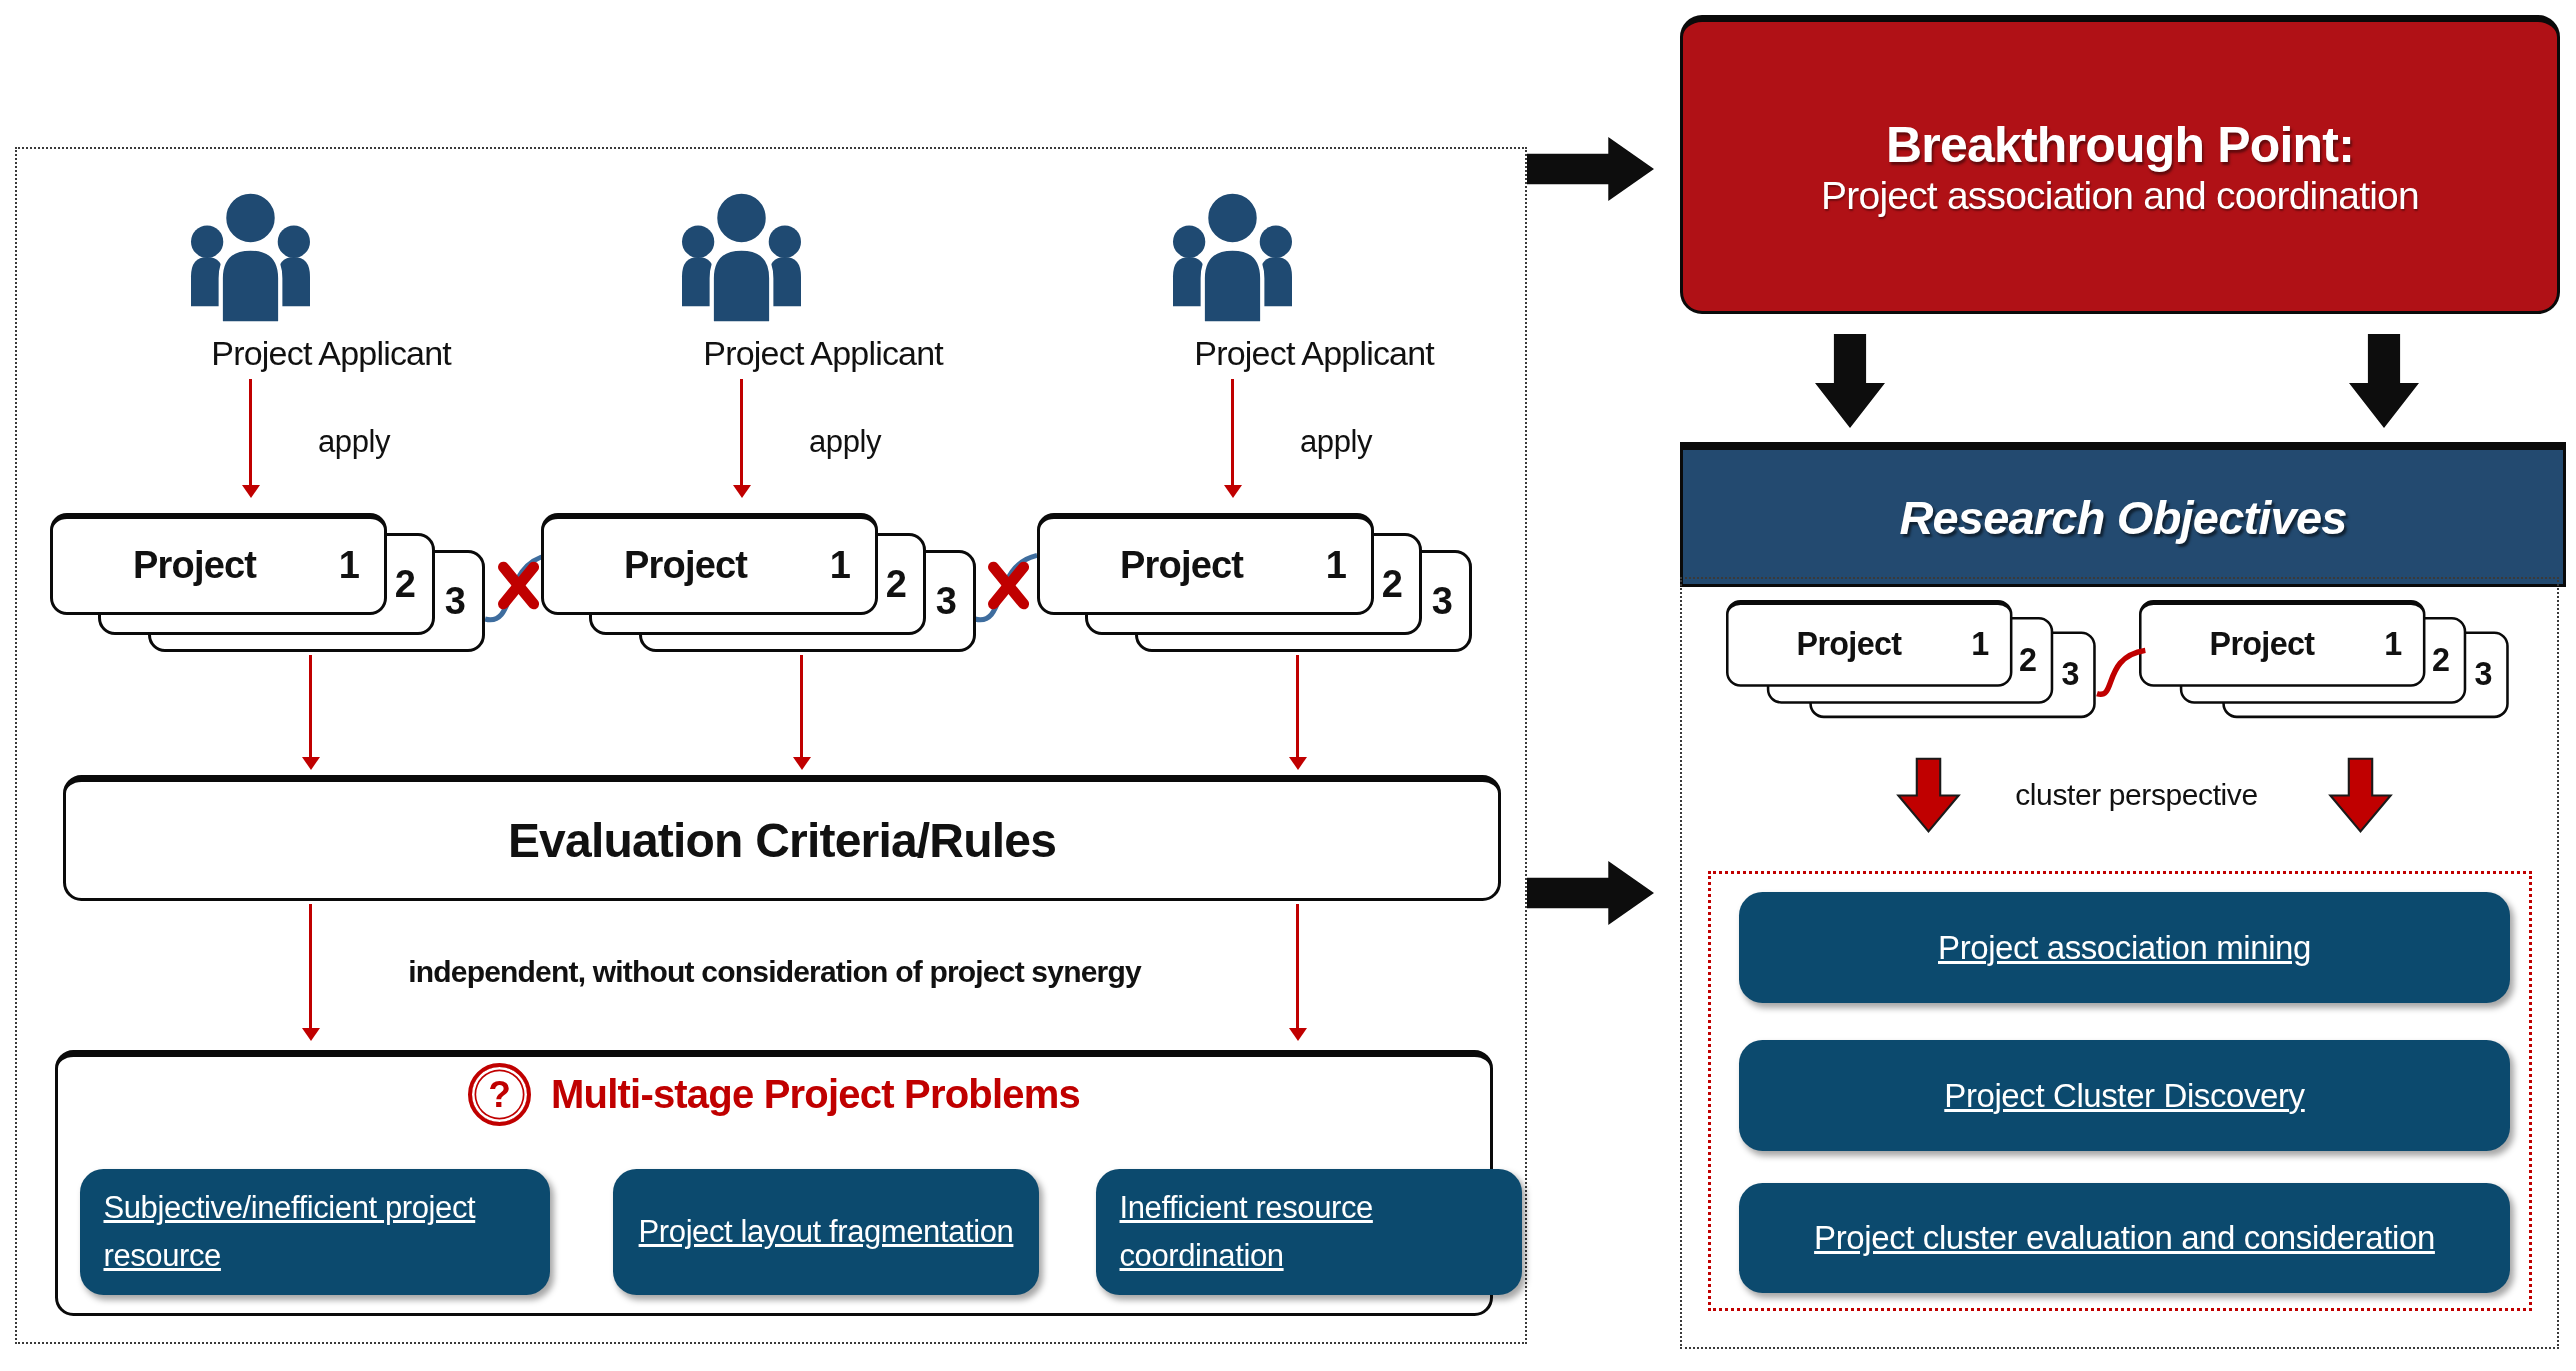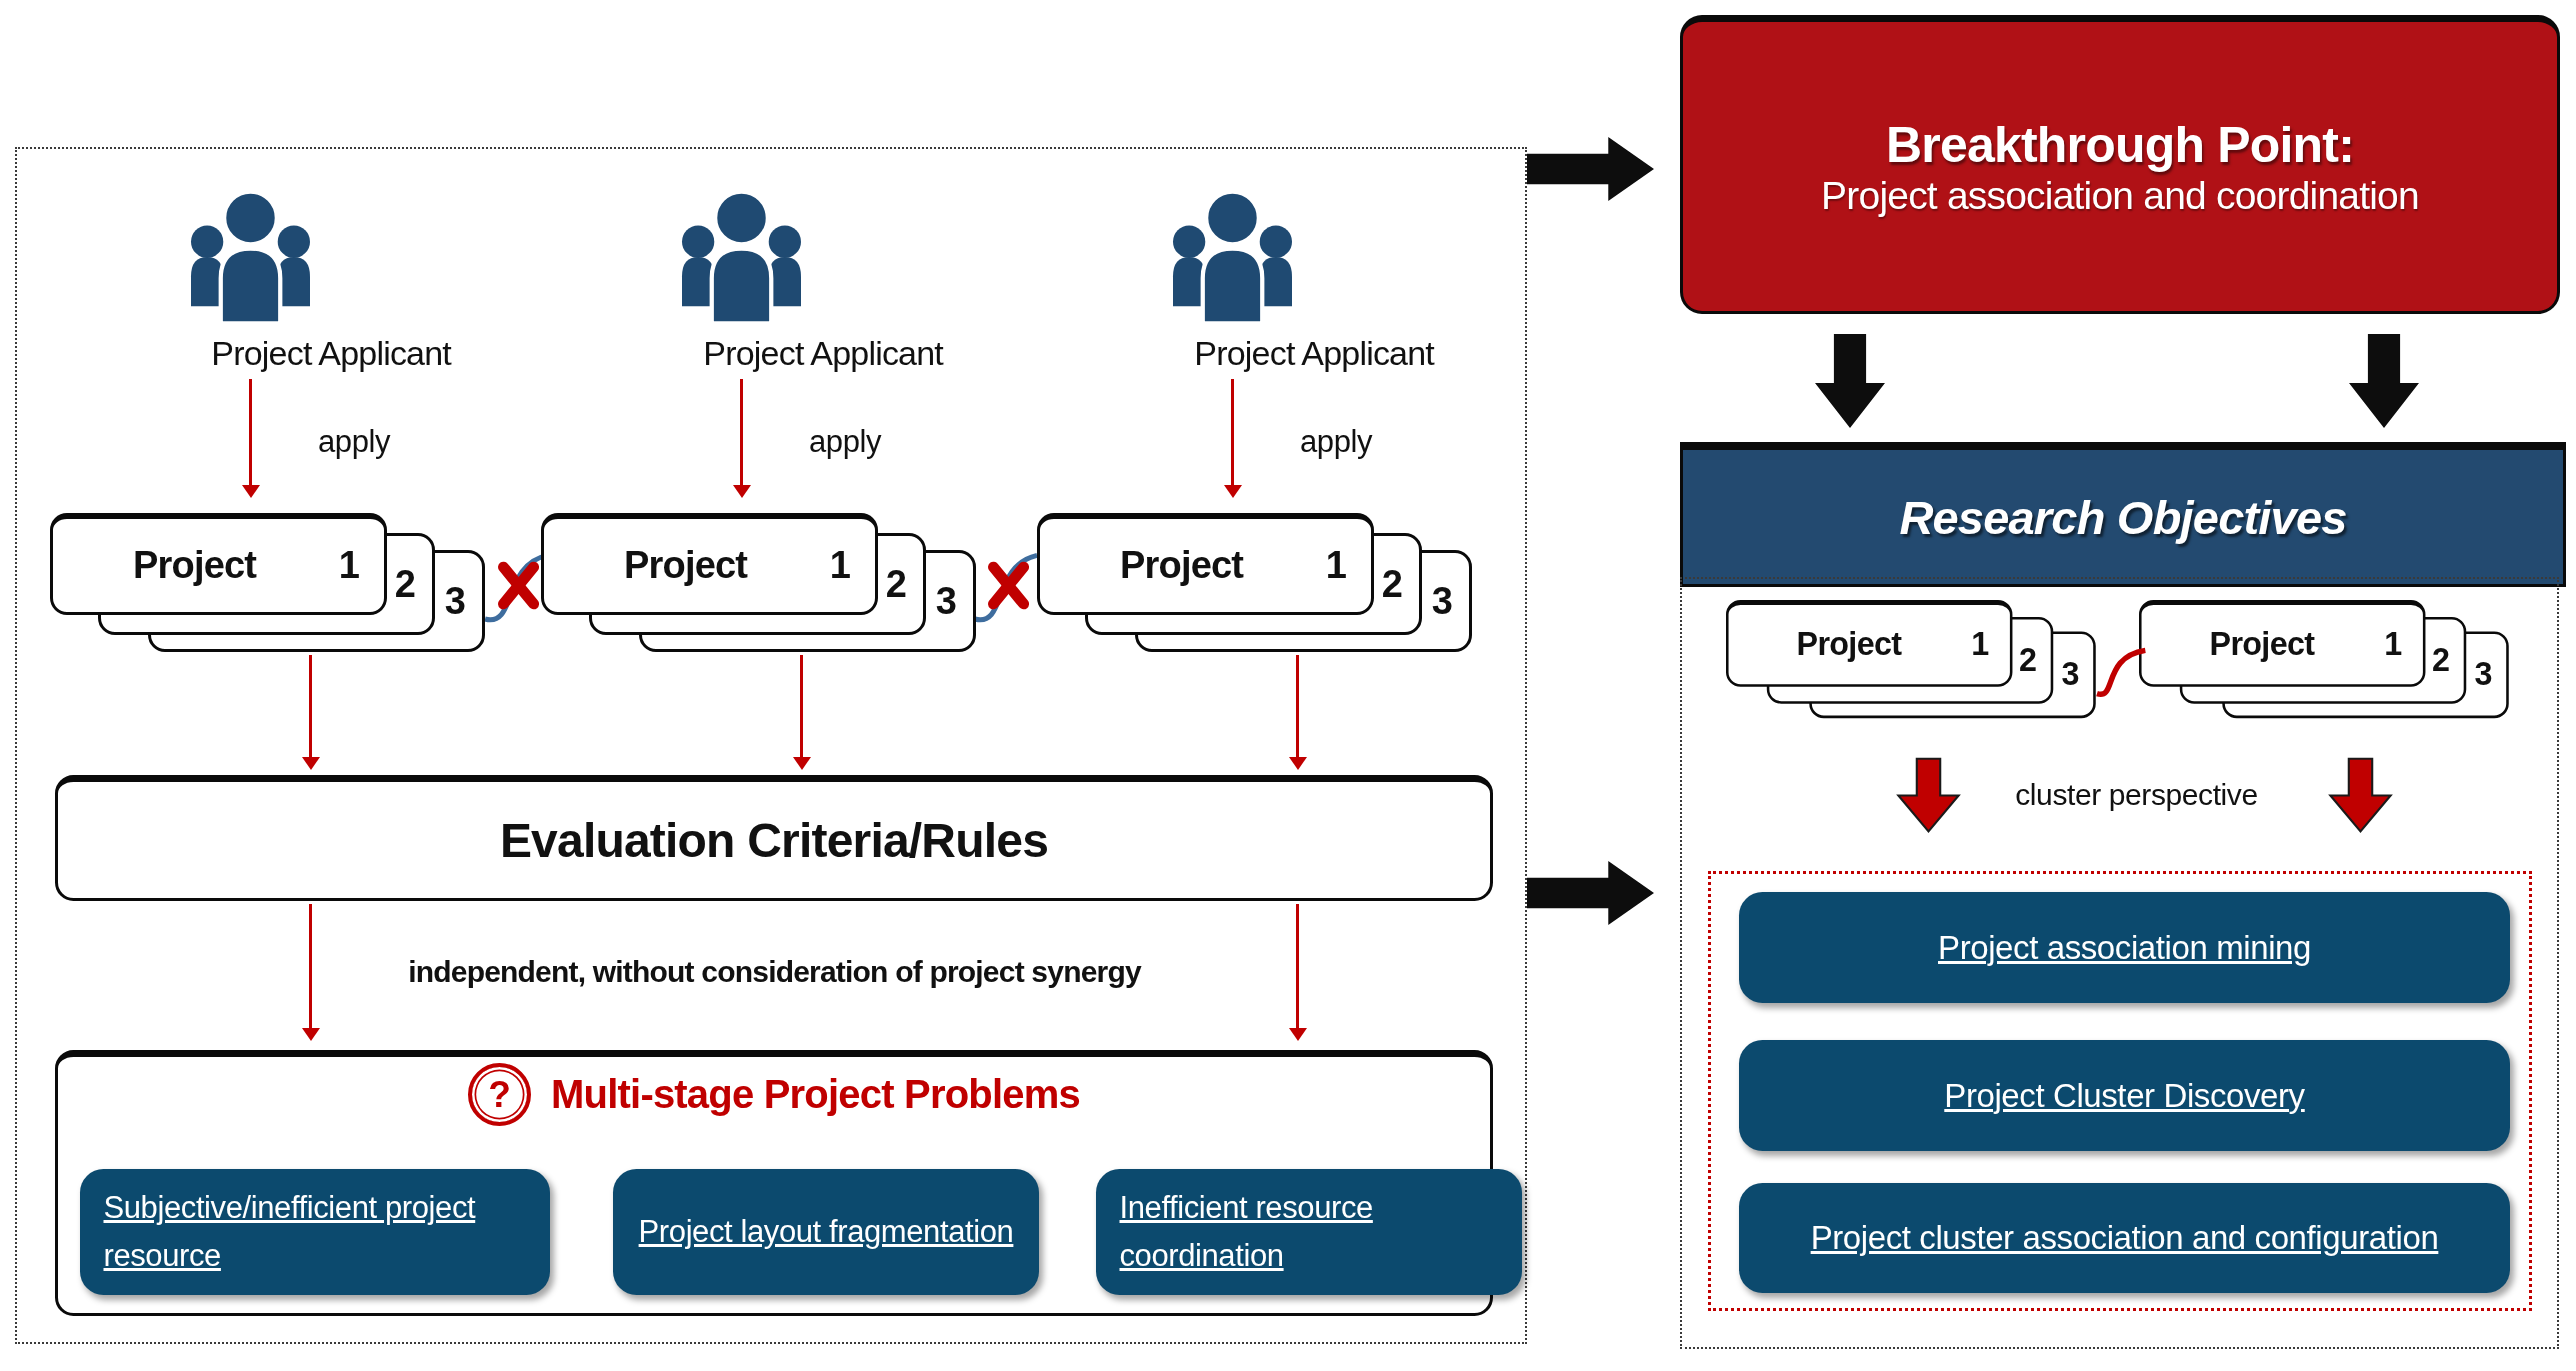--- a/index.html
+++ b/index.html
@@ -8,7 +8,7 @@
     font-family:"Liberation Sans","DejaVu Sans",sans-serif;color:#111;
   }
   .abs{position:absolute;}
-  .flexc{display:flex;align-items:center;justify-content:center;}
+  .flexc{display:flex;align-items:center;justify-content:center;margin-left:8px;}
 
   
   .panel-header{

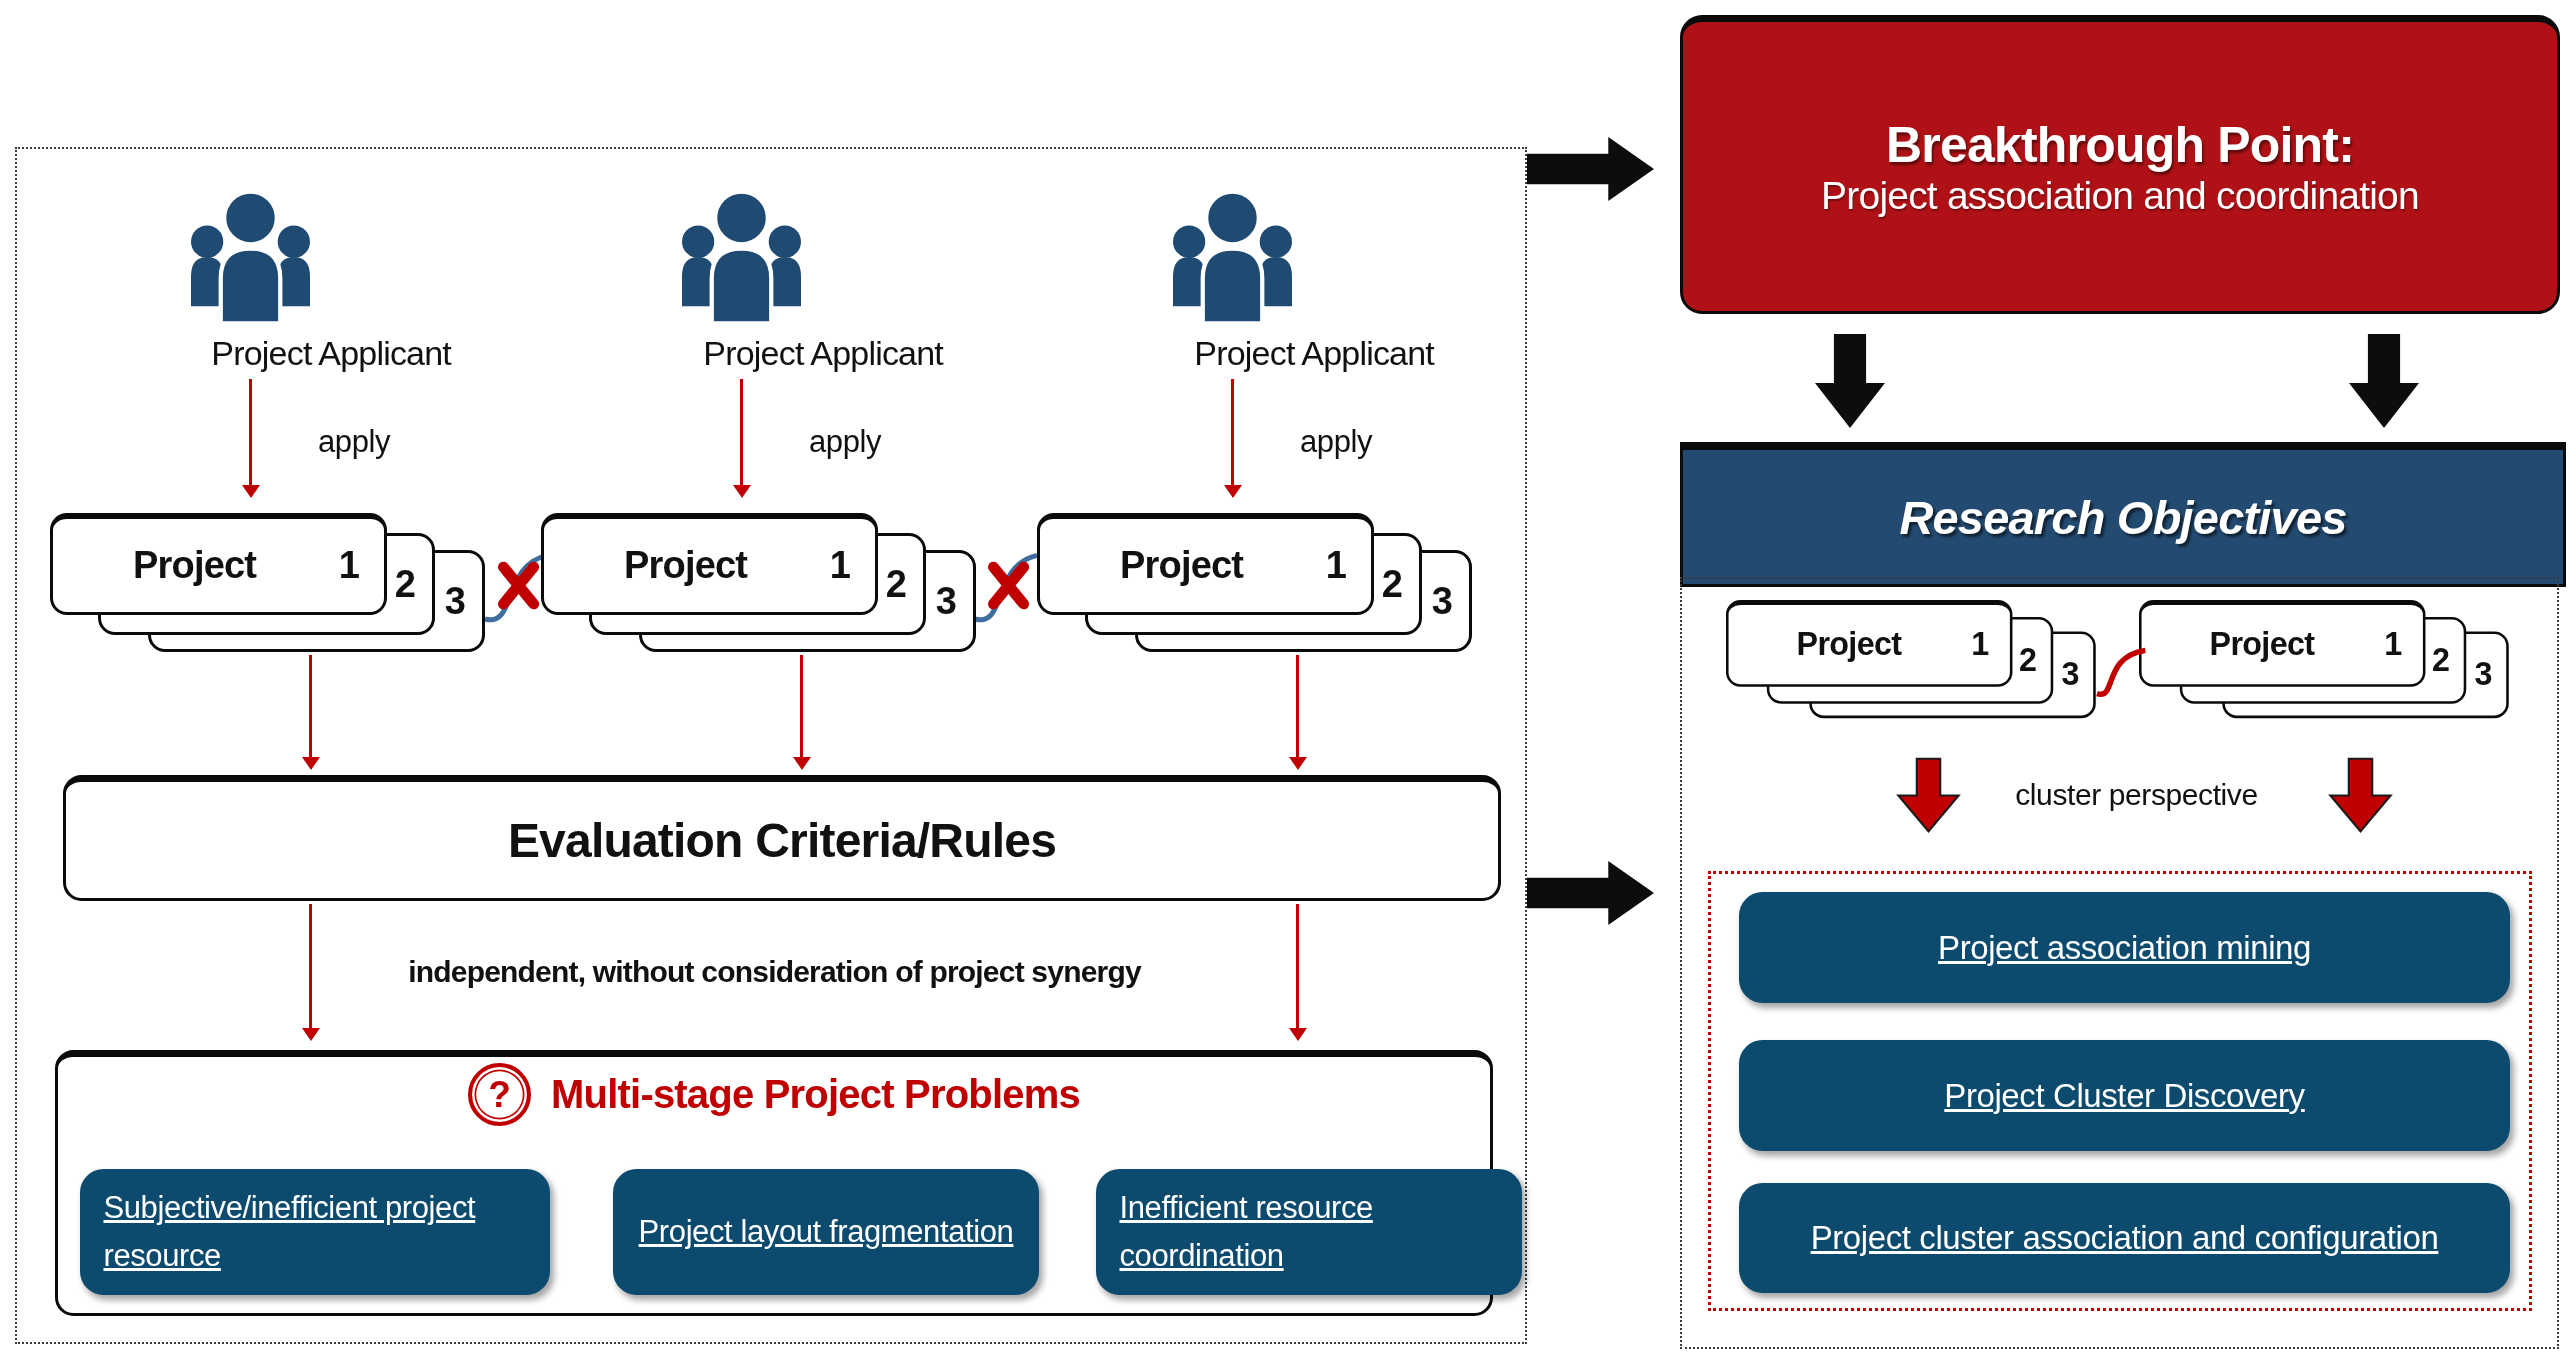--- a/index.html
+++ b/index.html
@@ -302,7 +302,7 @@
     <span>Project Cluster Discovery</span>
   </div>
   <div class="abs black-box one-line" style="left:1739px;top:1183px;width:771px;height:110px;">
-    <span>Project cluster association and configuration</span>
+    <span>Project cluster evaluation and consideration</span>
   </div>
 
 </div>

